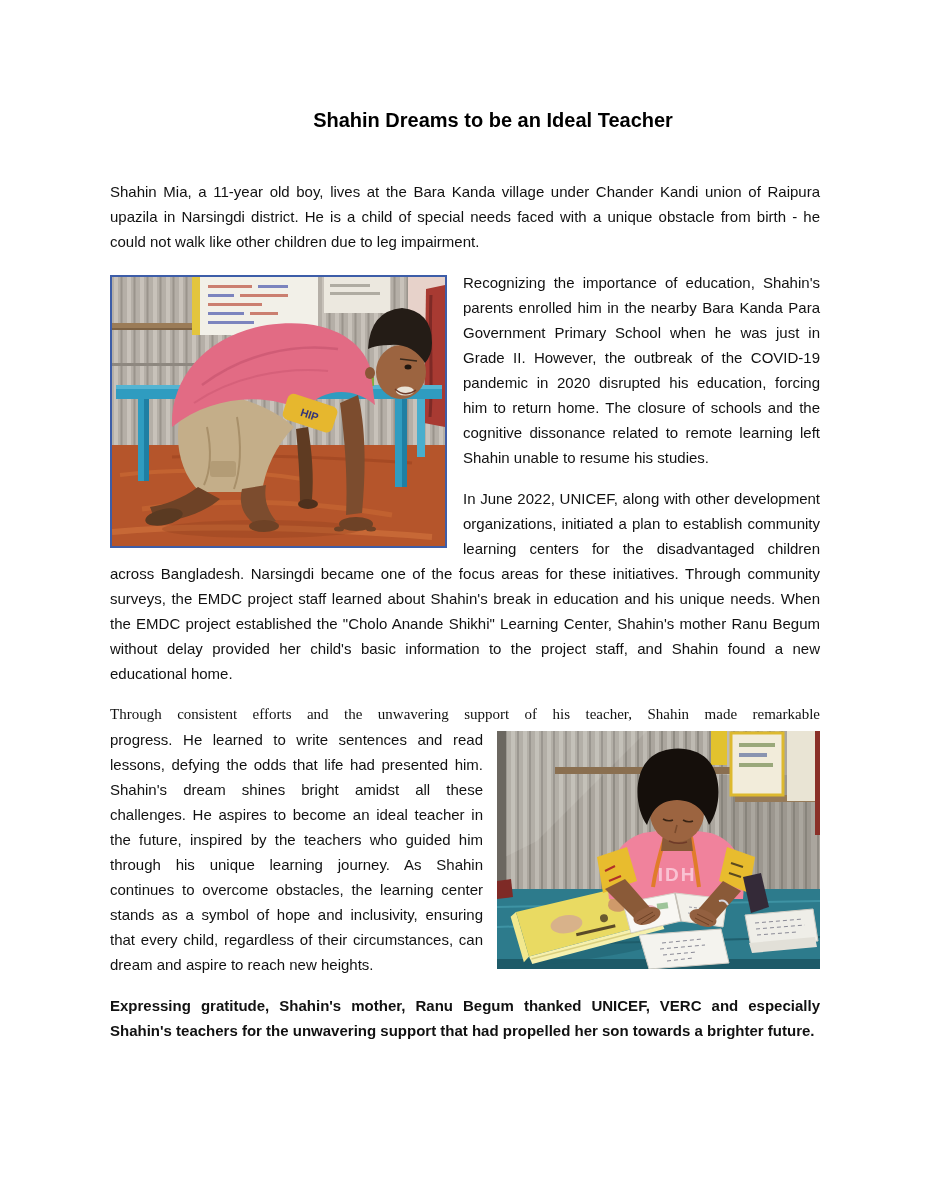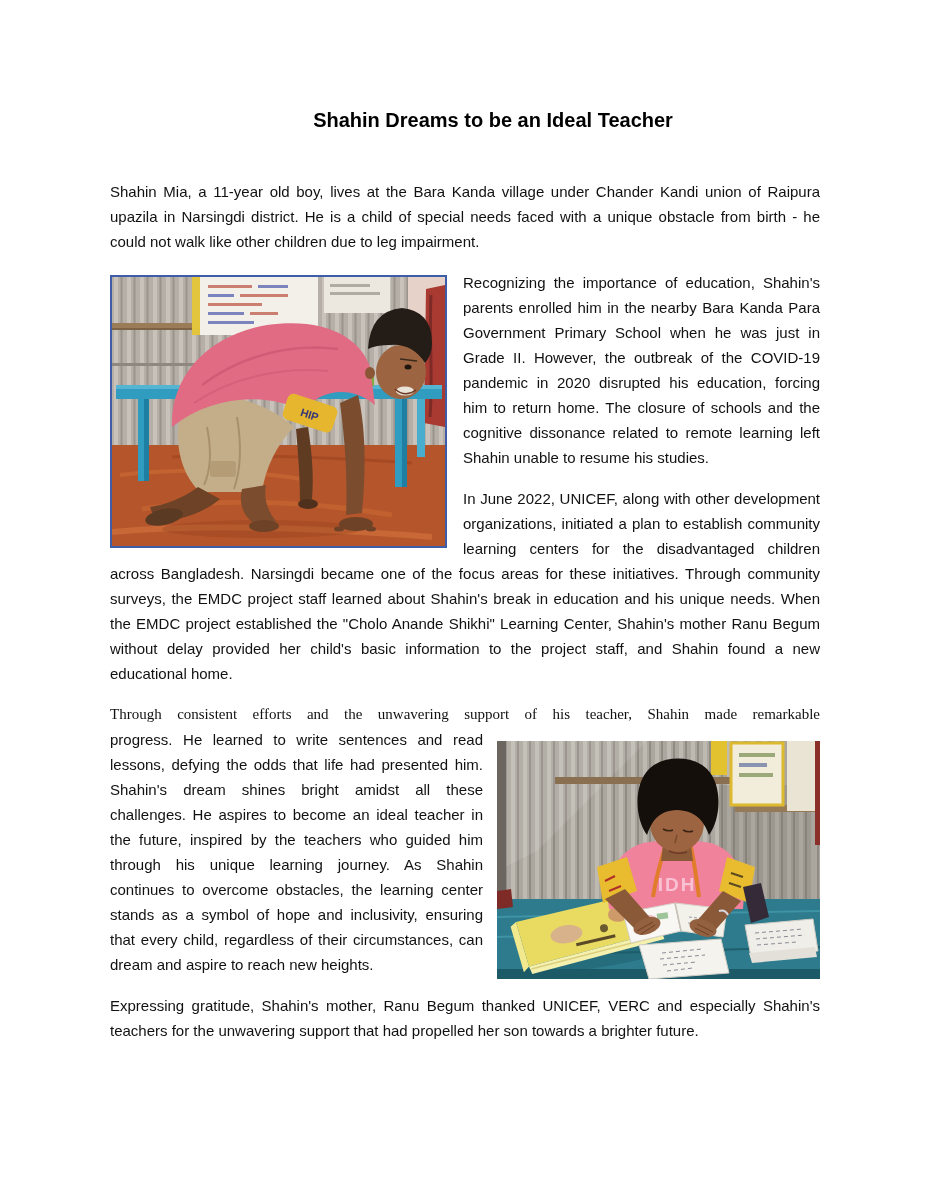--- a/index.html
+++ b/index.html
@@ -49,7 +49,7 @@
   .photo2 {
     float: right;
     width: 323px; height: 238px;
-    margin: 14px 0 6px 14px;
+    margin: 4px 0 6px 14px;
     background: #a16207;
   }
   .photo svg, .photo1 svg, .photo2 svg { display: block; width: 100%; height: 100%; }

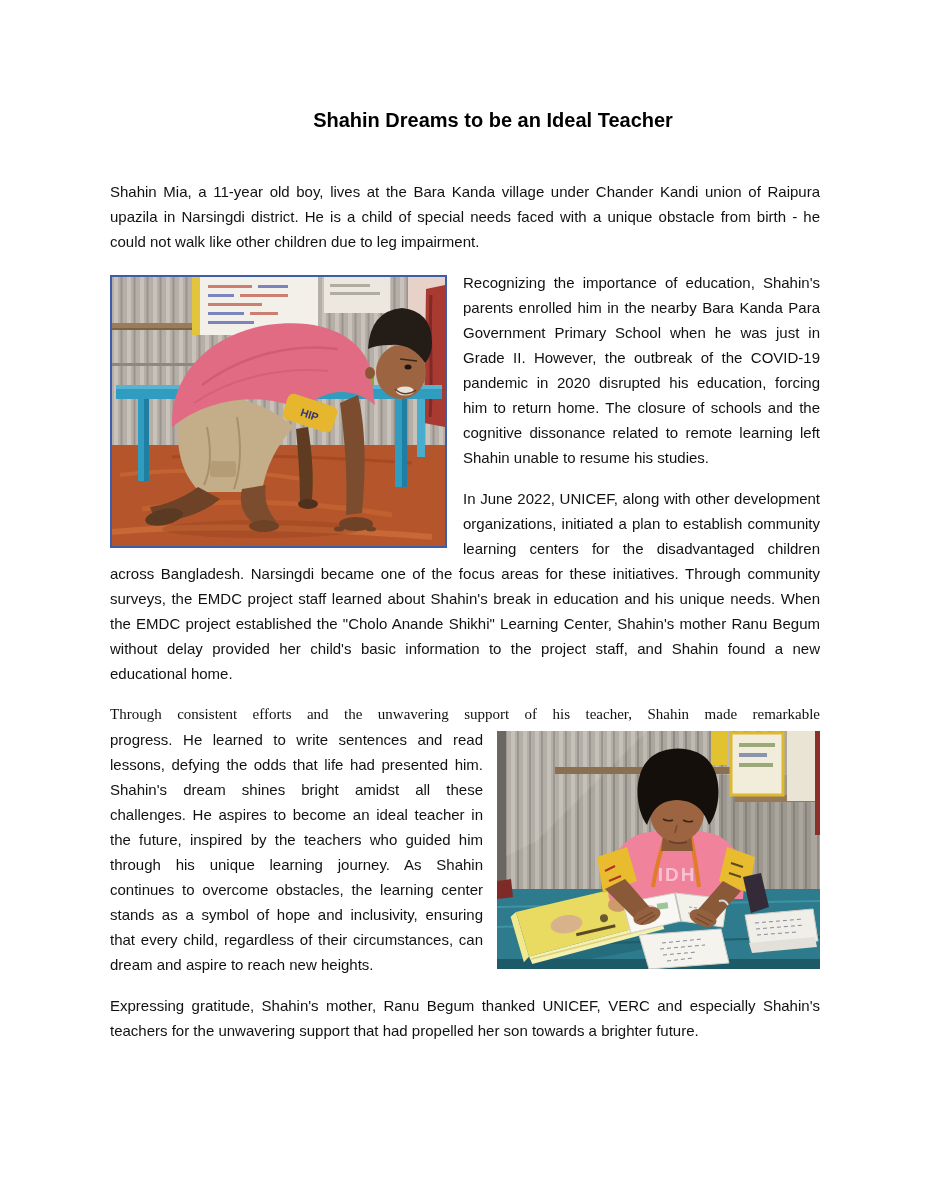--- a/index.html
+++ b/index.html
@@ -53,7 +53,7 @@
     background: #a16207;
   }
   .photo svg, .photo1 svg, .photo2 svg { display: block; width: 100%; height: 100%; }
-  .last-para { margin-bottom: 0; }
+  .last-para { margin-bottom: 0; font-weight: bold; }
 </style>
 </head>
 <body>

